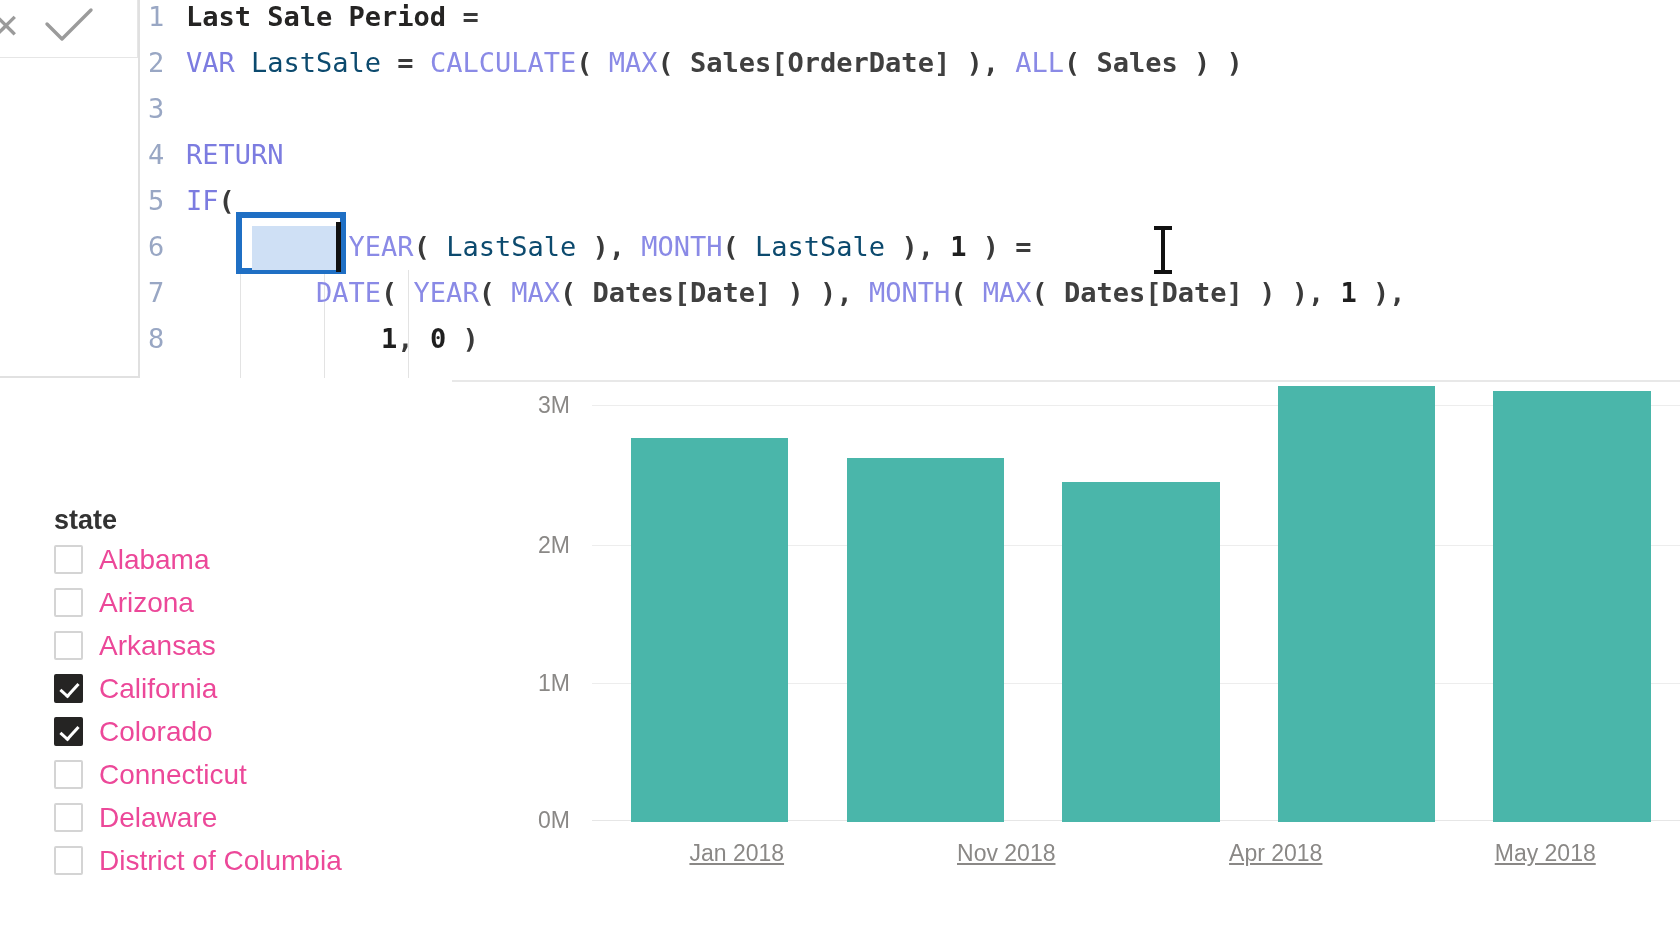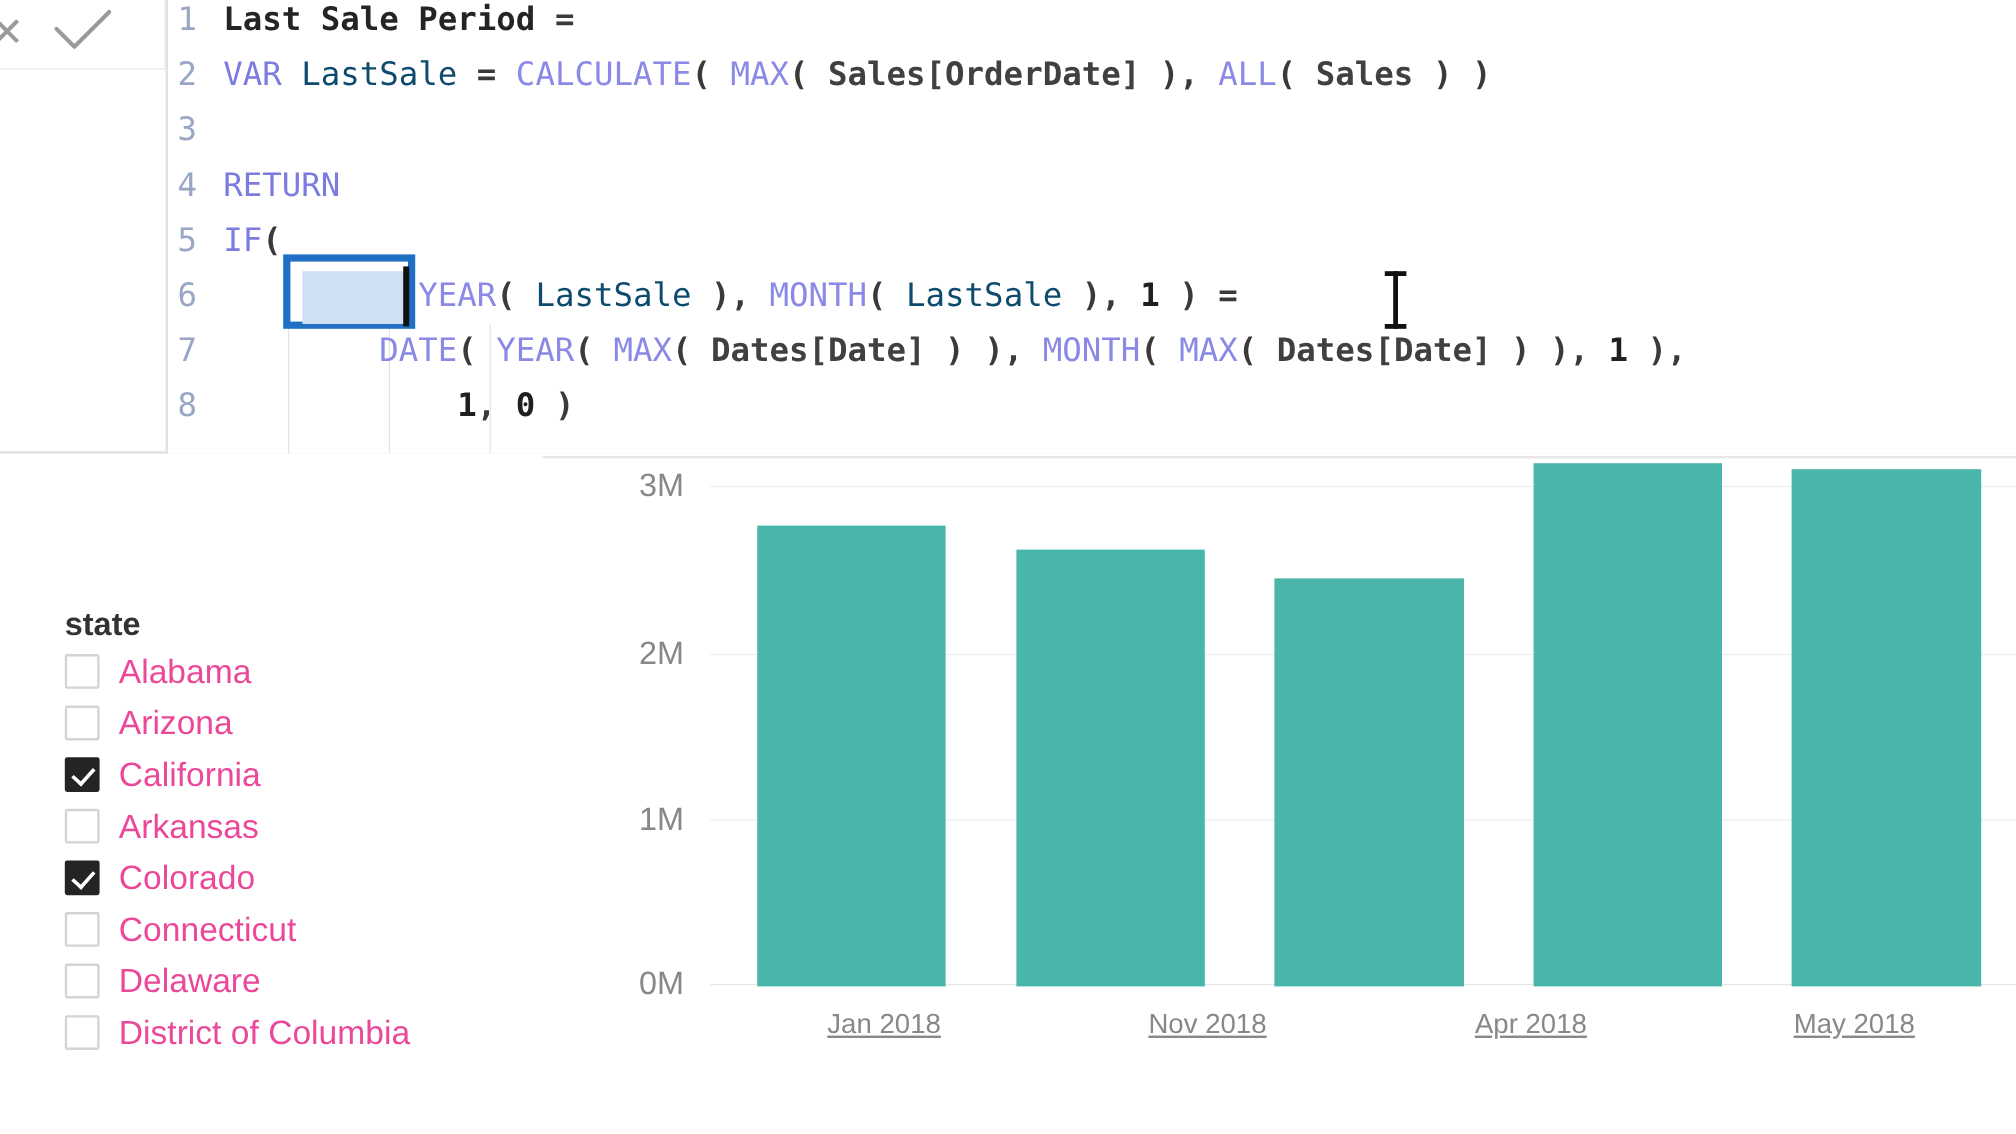--- a/index.html
+++ b/index.html
@@ -82,7 +82,7 @@
     left: 0;
     width: 118px;
     text-align: right;
-    font-size: 27px;
+    font-size: 23px;
     color: #8a8886;
     transform: translateY(-50%);
   }

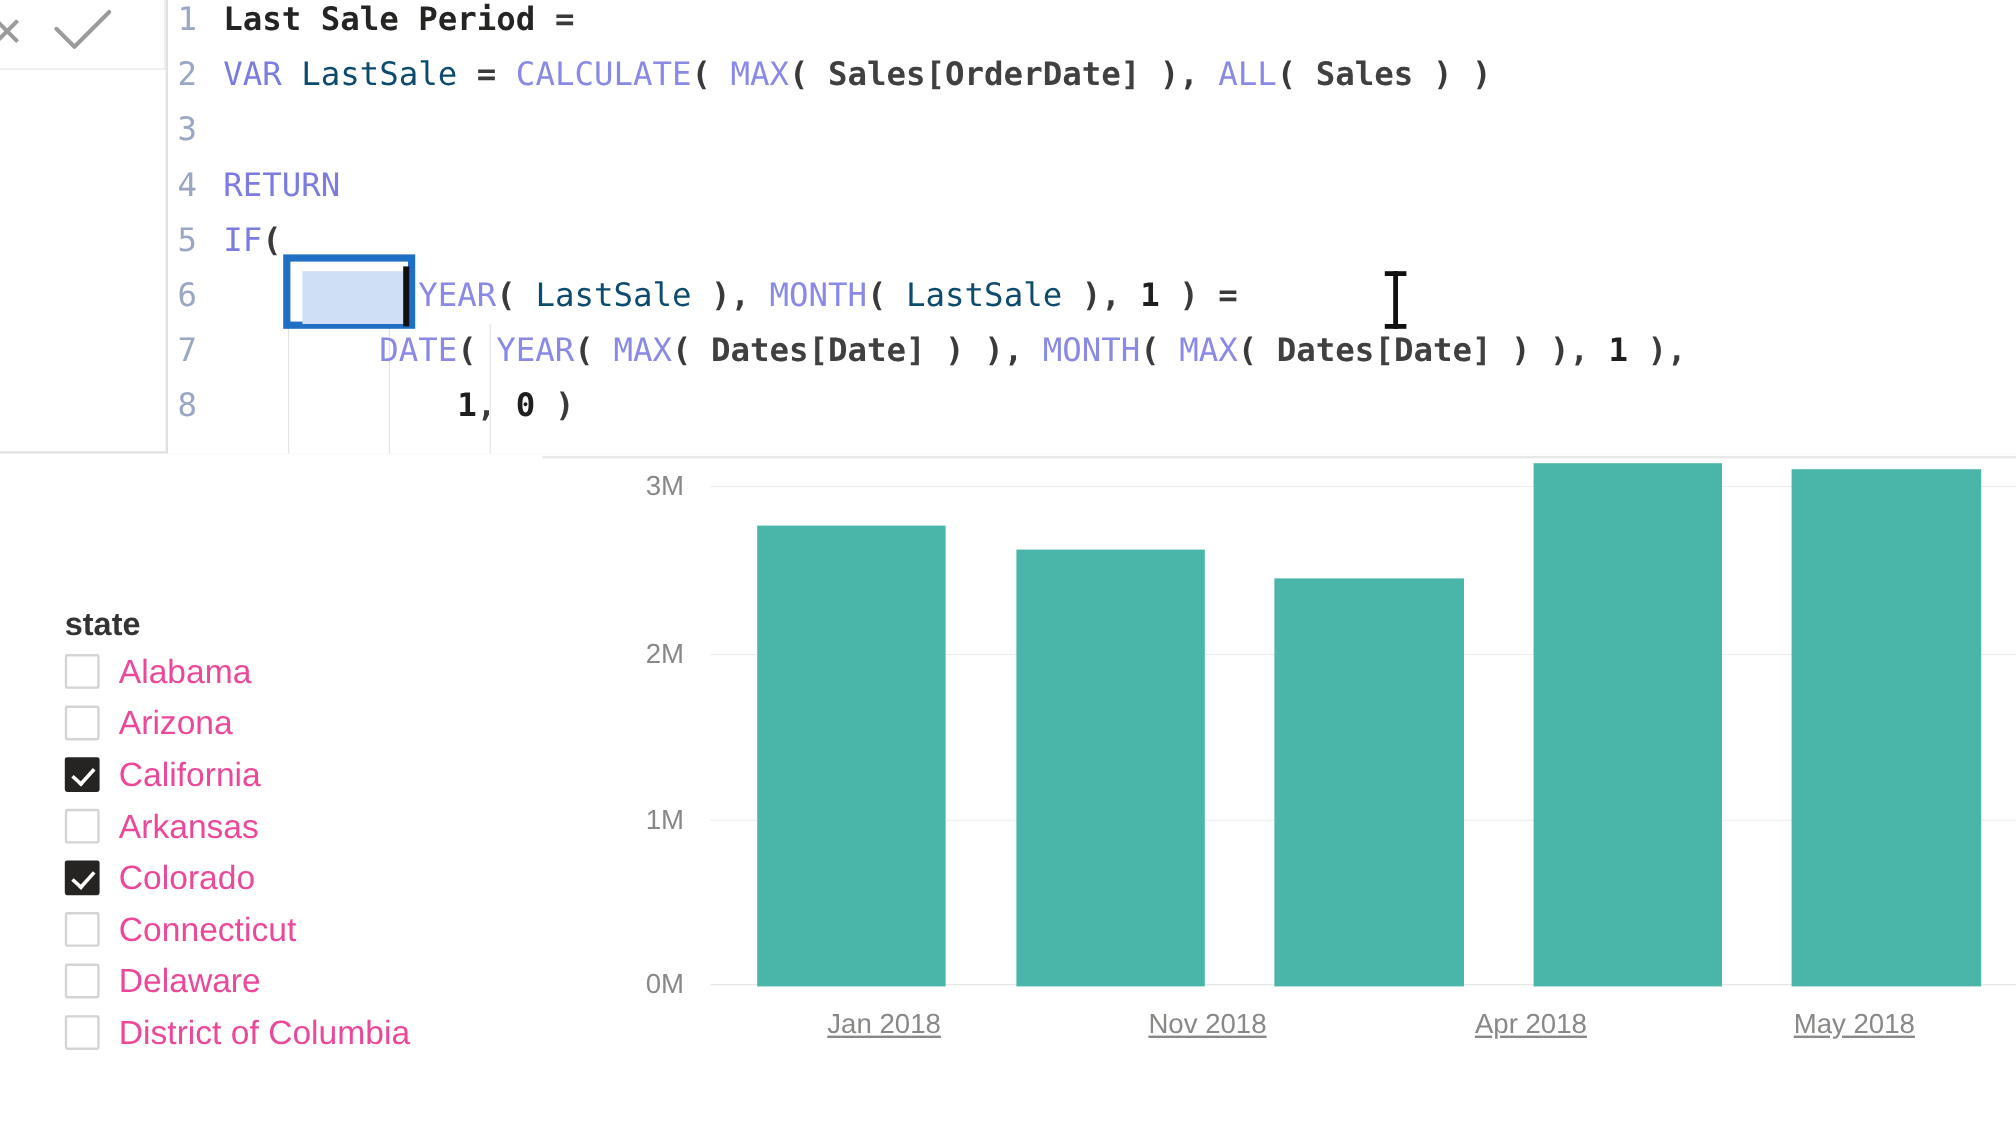--- a/index.html
+++ b/index.html
@@ -291,12 +291,12 @@
       <span class="slicer-label">Arizona</span>
     </div>
     <div class="slicer-row">
+      <span class="cbx"></span>
+      <span class="slicer-label">Arkansas</span>
+    </div>
+    <div class="slicer-row">
       <span class="cbx checked"></span>
       <span class="slicer-label">California</span>
-    </div>
-    <div class="slicer-row">
-      <span class="cbx"></span>
-      <span class="slicer-label">Arkansas</span>
     </div>
     <div class="slicer-row">
       <span class="cbx checked"></span>

